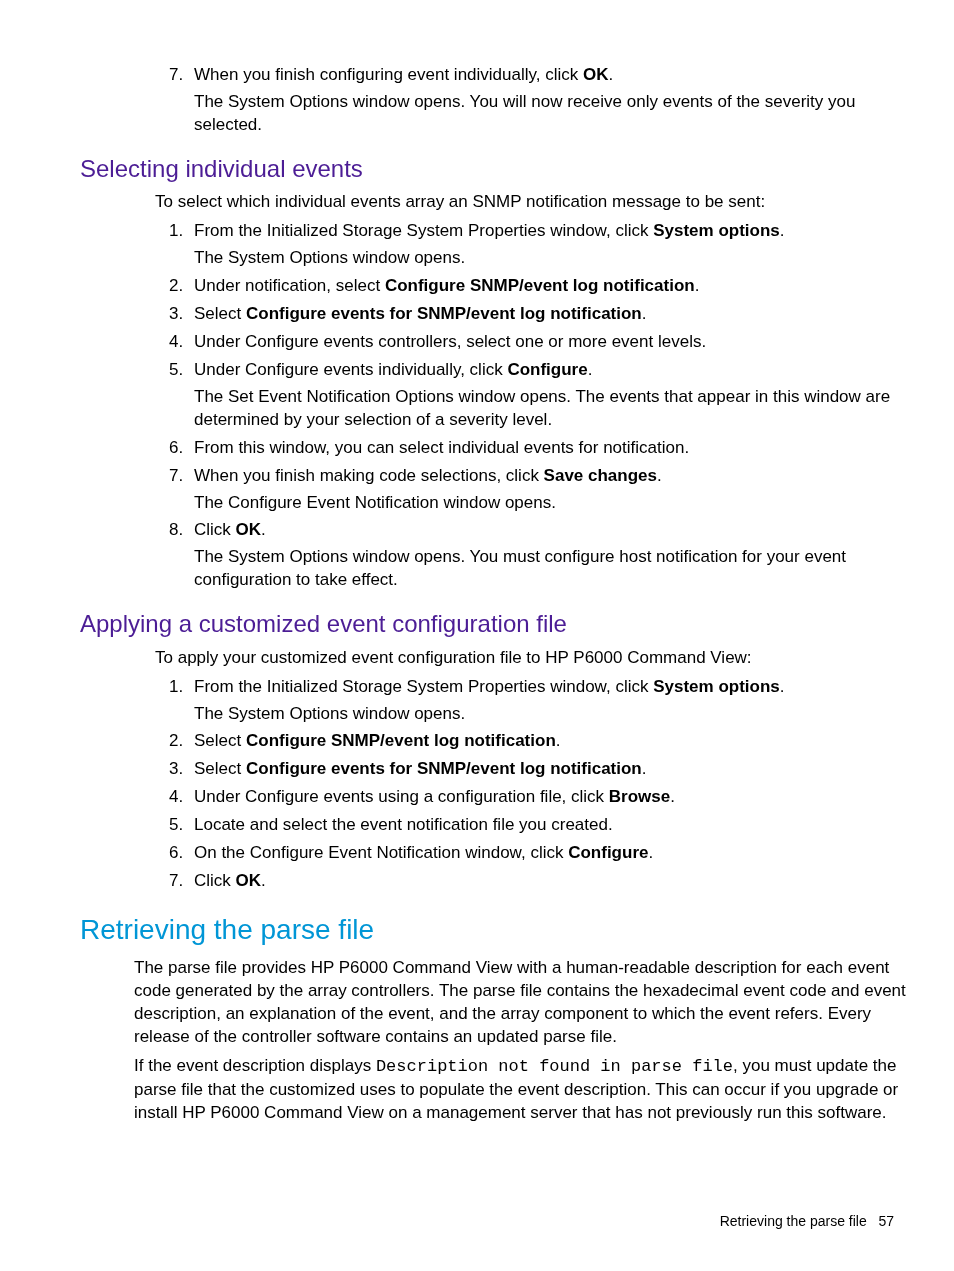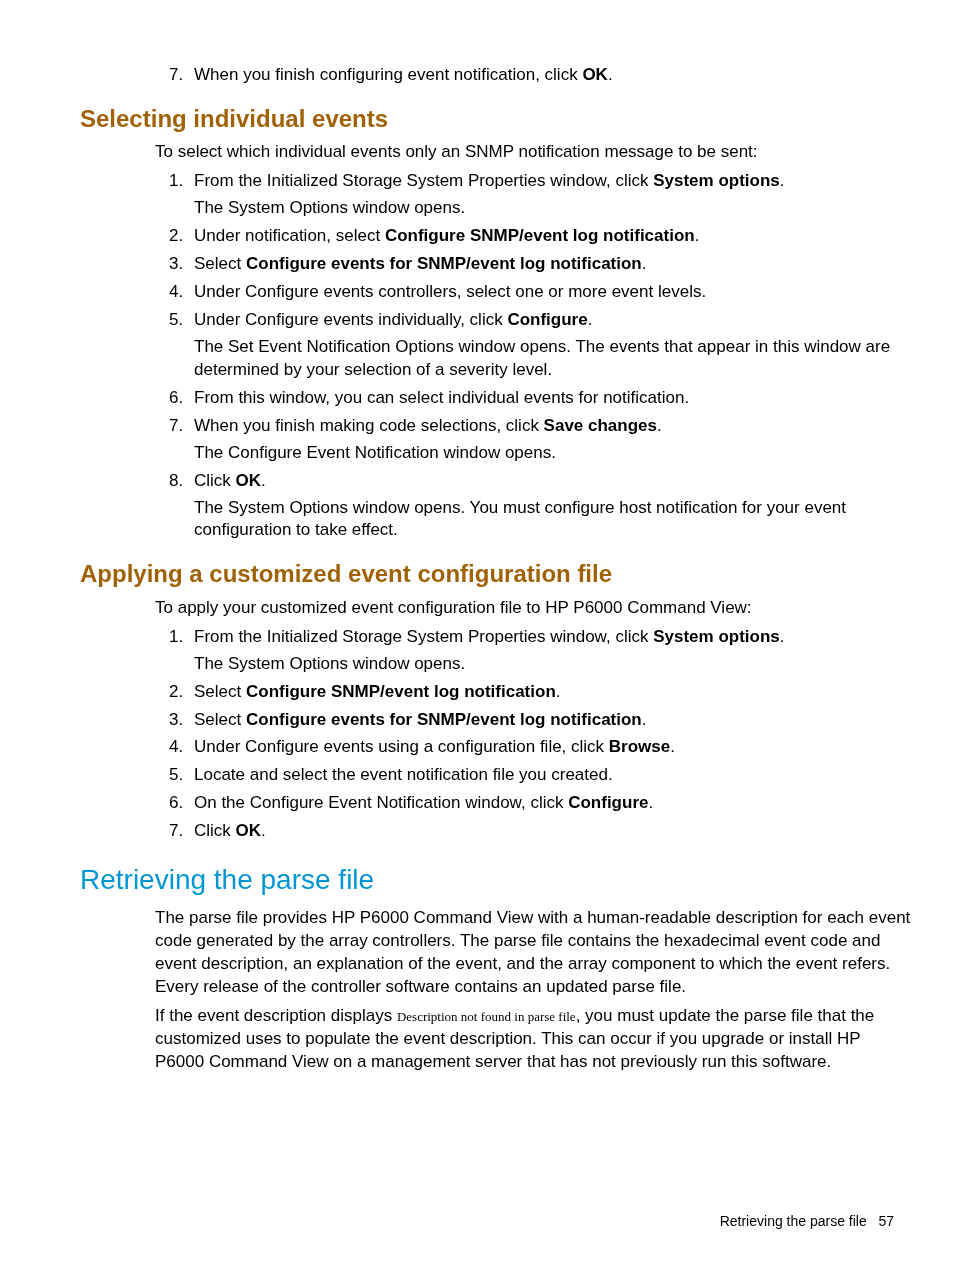--- a/index.html
+++ b/index.html
@@ -64,7 +64,7 @@
 
 <ol class="steps" start="7">
   <li>
-    <span>When you finish configuring event notification, click </span><b>OK</b><span>.</span>
+    <span>When you finish configuring event individually, click </span><b>OK</b><span>.</span>
   </li>
 </ol>
 

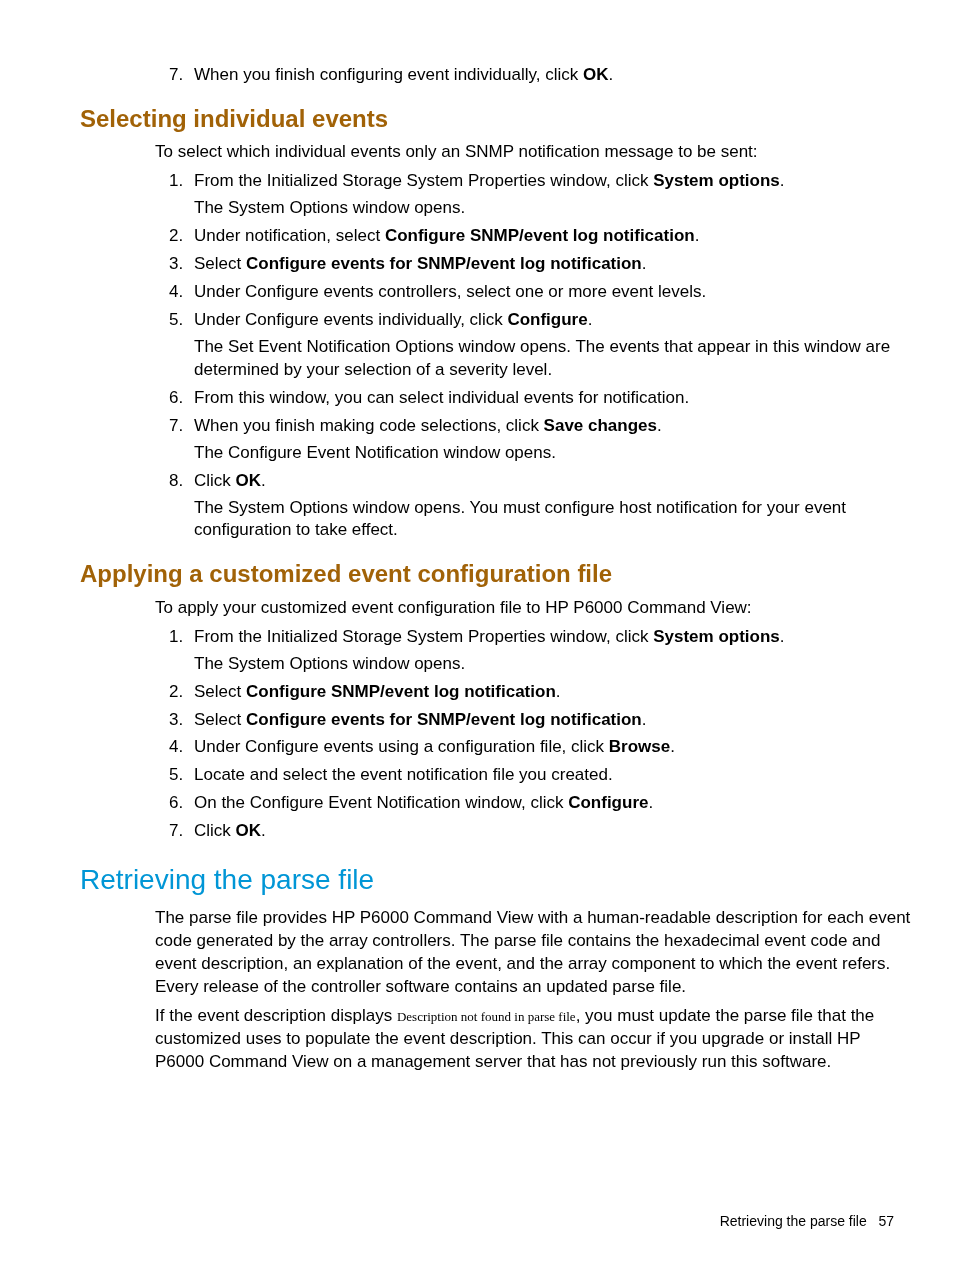--- a/index.html
+++ b/index.html
@@ -65,6 +65,7 @@
 <ol class="steps" start="7">
   <li>
     <span>When you finish configuring event individually, click </span><b>OK</b><span>.</span>
+    <div class="sub">The System Options window opens. You will now receive only events of the severity you selected.</div>
   </li>
 </ol>
 

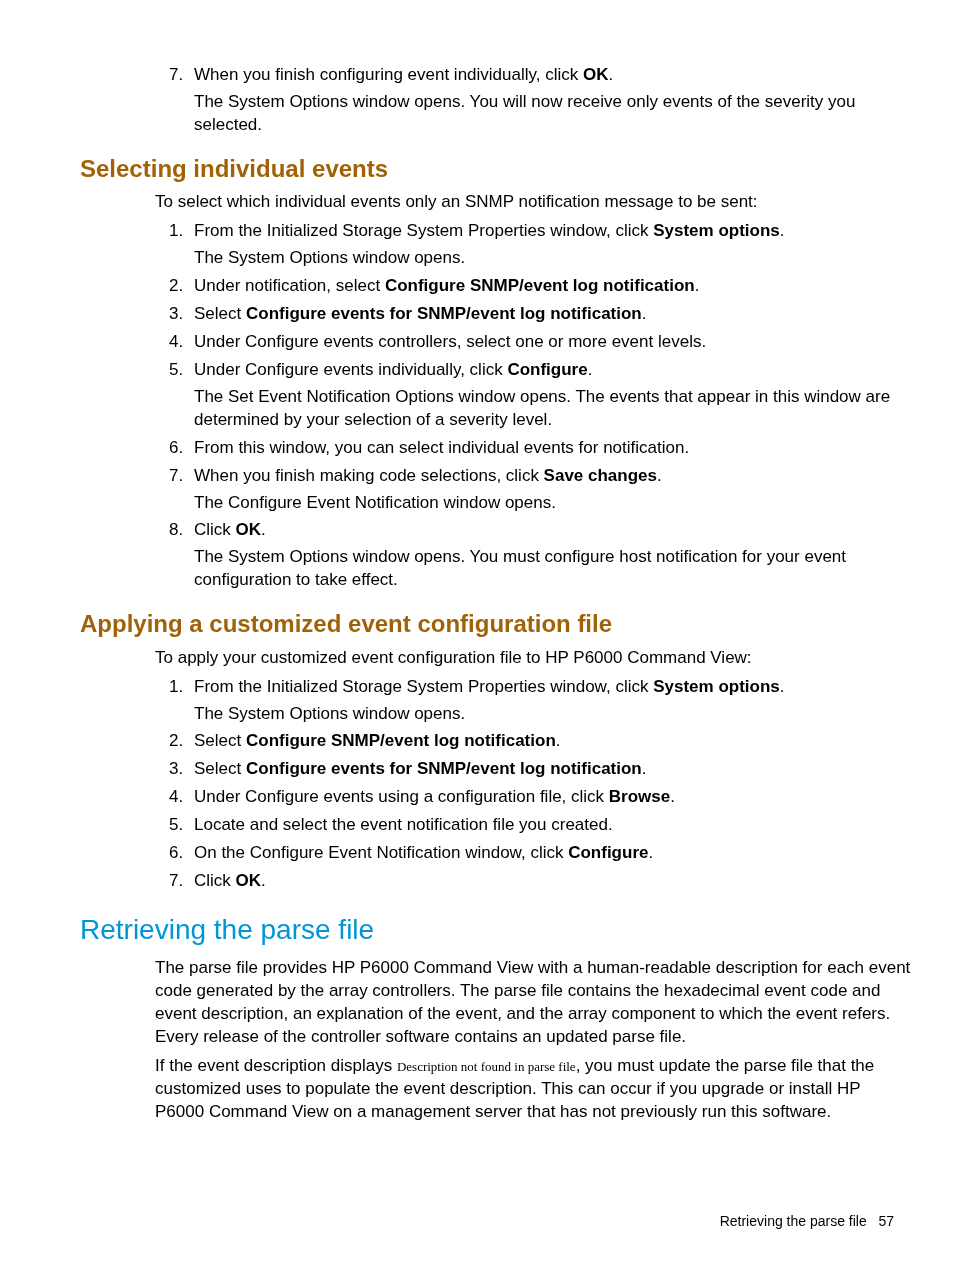--- a/index.html
+++ b/index.html
@@ -24,9 +24,9 @@
   }
   h2 {
     font-family: Arial, Helvetica, sans-serif;
-    font-weight: 700;
+    font-weight: 400;
     font-size: 24px;
-    color: #a16207;
+    color: #4c1d95;
     margin: 16px 0 6px 0;
   }
   .intro {

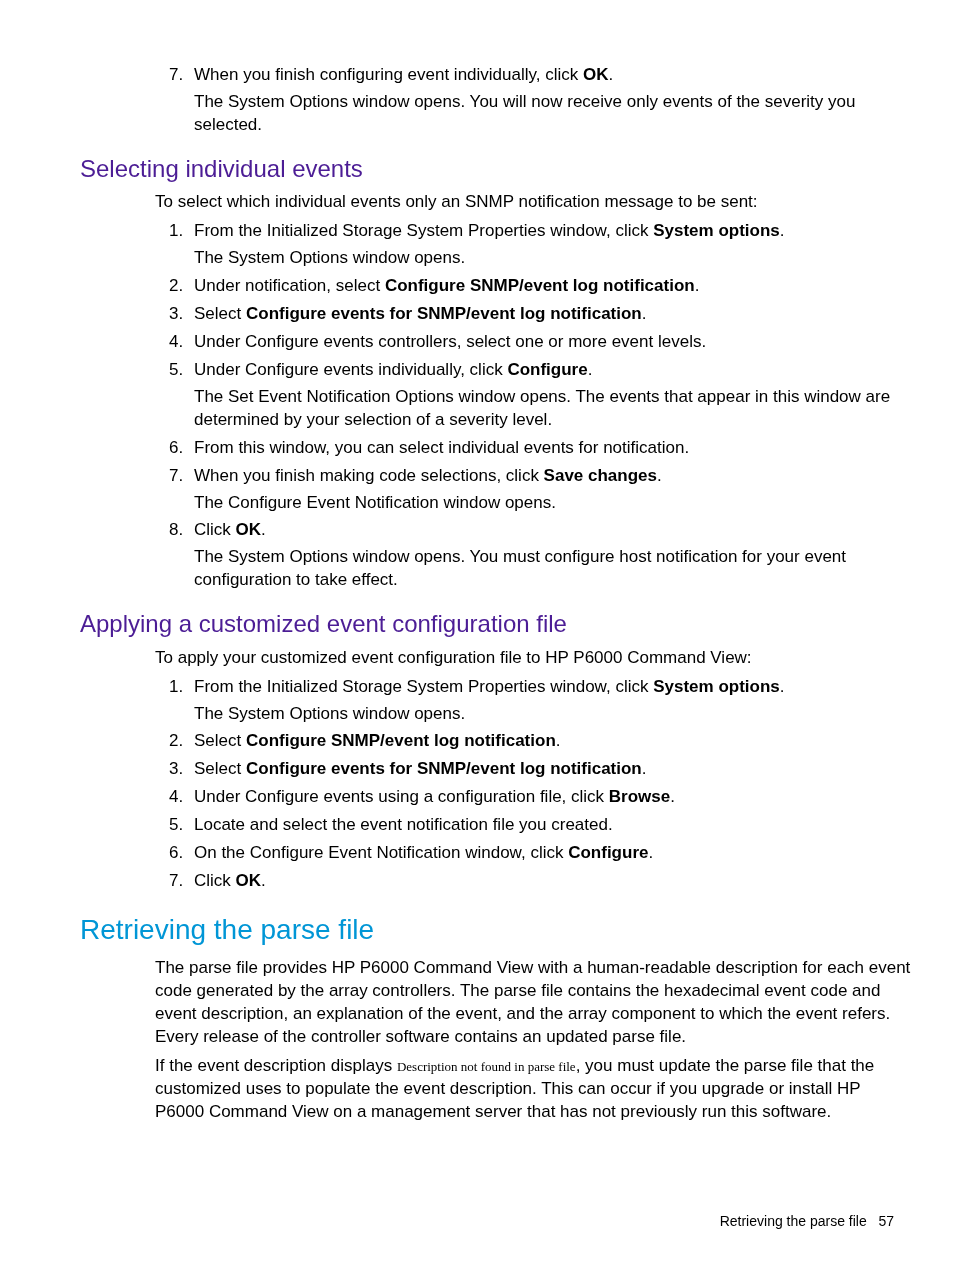--- a/index.html
+++ b/index.html
@@ -70,7 +70,7 @@
 </ol>
 
 <h2>Selecting individual events</h2>
-<div class="intro">To select which individual events only an SNMP notification message to be sent:</div>
+<div class="intro">To select which individual events array an SNMP notification message to be sent:</div>
 <ol class="steps">
   <li><span>From the Initialized Storage System Properties window, click </span><b>System options</b><span>.</span><div class="sub">The System Options window opens.</div></li>
   <li><span>Under notification, select </span><b>Configure SNMP/event log notification</b><span>.</span></li>

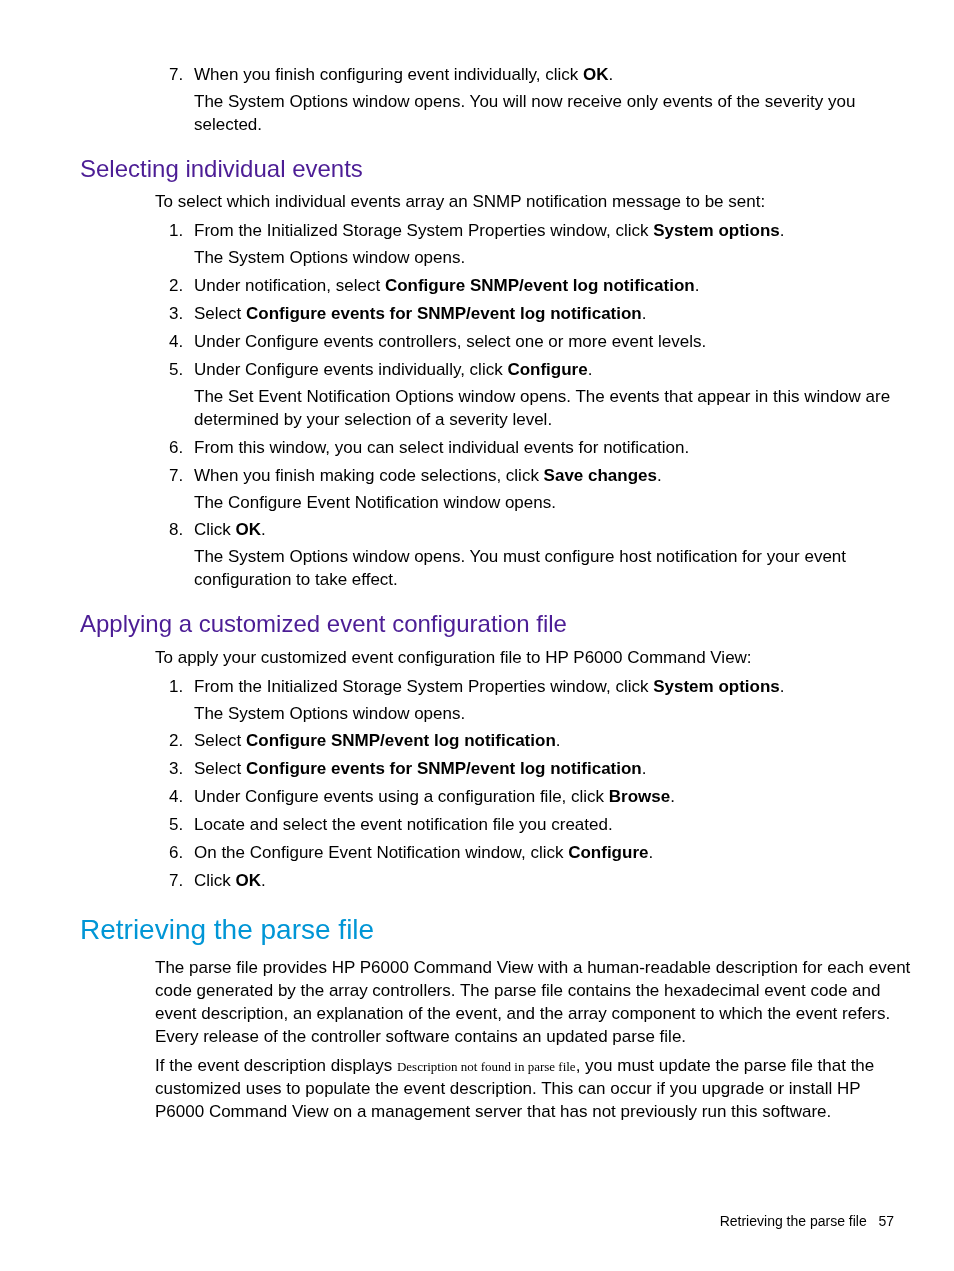--- a/index.html
+++ b/index.html
@@ -33,7 +33,7 @@
     margin: 4px 0 6px 75px;
   }
   .para {
-    margin: 6px 0 6px 75px;
+    margin: 6px 0 6px 54px;
   }
   ol.steps {
     margin: 4px 0 4px 75px;

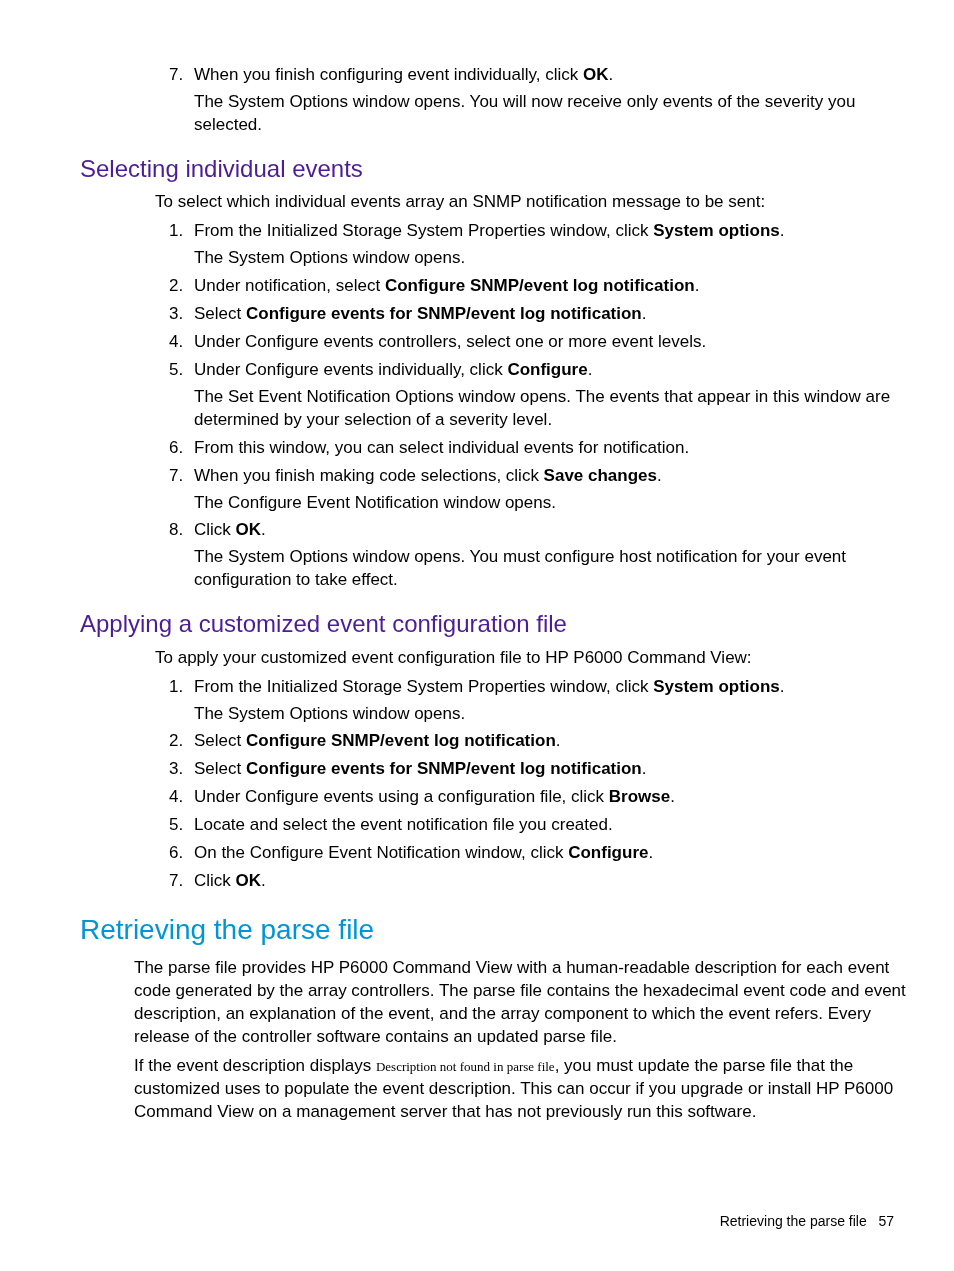--- a/index.html
+++ b/index.html
@@ -50,7 +50,7 @@
     margin-top: 4px;
   }
   b { font-weight: bold; }
-  .mono { font-family: Liberation Serif, serif; font-size: 13px; }
+  .mono { font-family: Liberation Mono, monospace; font-size: 17px; }
   .footer {
     position: absolute;
     bottom: 40px;

